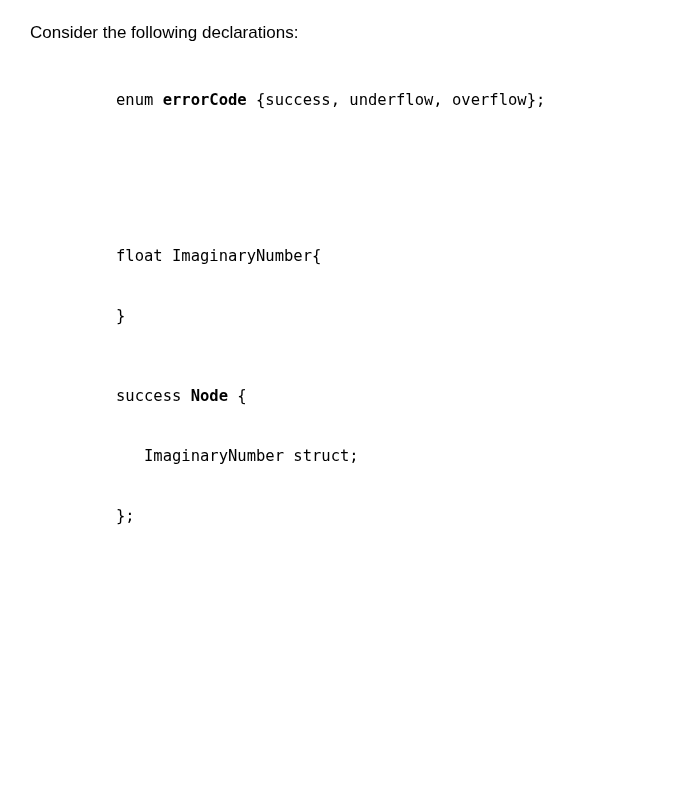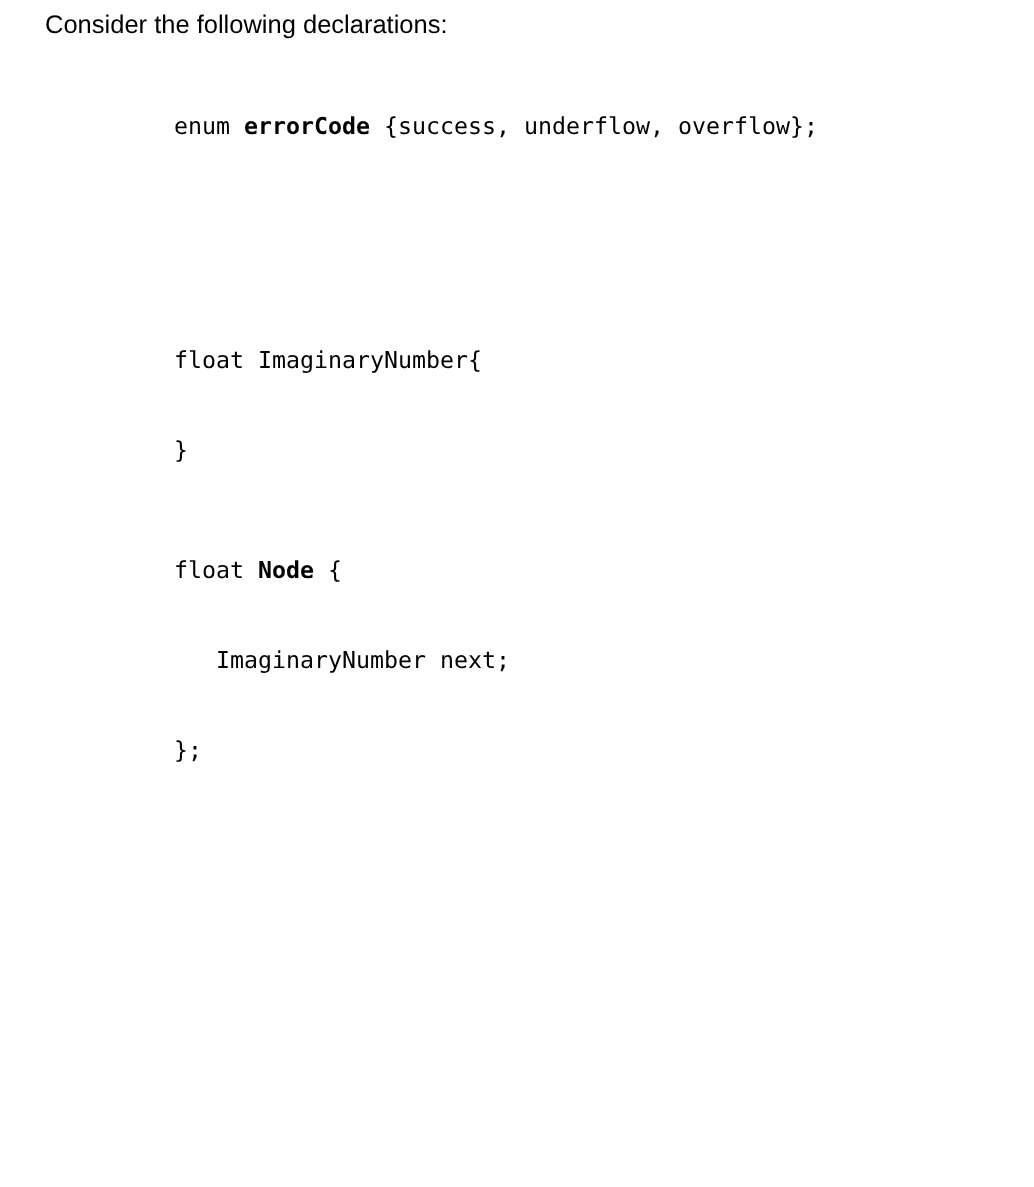--- a/index.html
+++ b/index.html
@@ -19,7 +19,7 @@
     width: 689px;
     height: 755px;
     box-sizing: border-box;
-    padding: 2px 20px 0 30px;
+    padding: 18px 20px 0 30px;
   }
   .intro {
     font-family: "Liberation Sans", sans-serif;

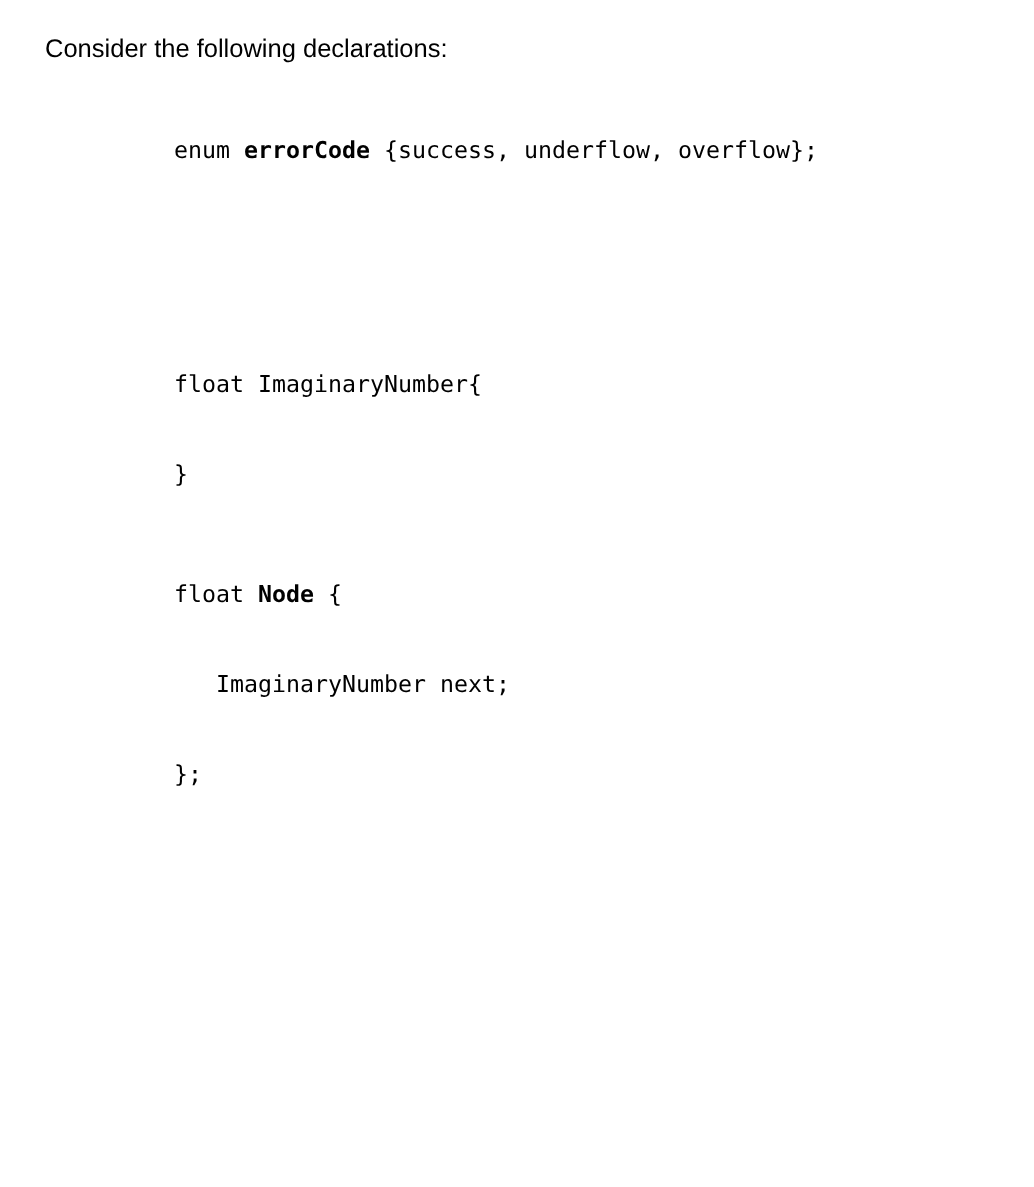--- a/index.html
+++ b/index.html
@@ -59,7 +59,7 @@
     <div class="code-line">float ImaginaryNumber{</div>
     <div class="code-line">}</div>
 
-    <div class="code-line"><span>float </span><span class="code-bold">Node</span><span> {</span></div>
+    <div class="code-line"><span>success </span><span class="code-bold">Node</span><span> {</span></div>
     <div class="code-line">   ImaginaryNumber next;</div>
     <div class="code-line">};</div>
 

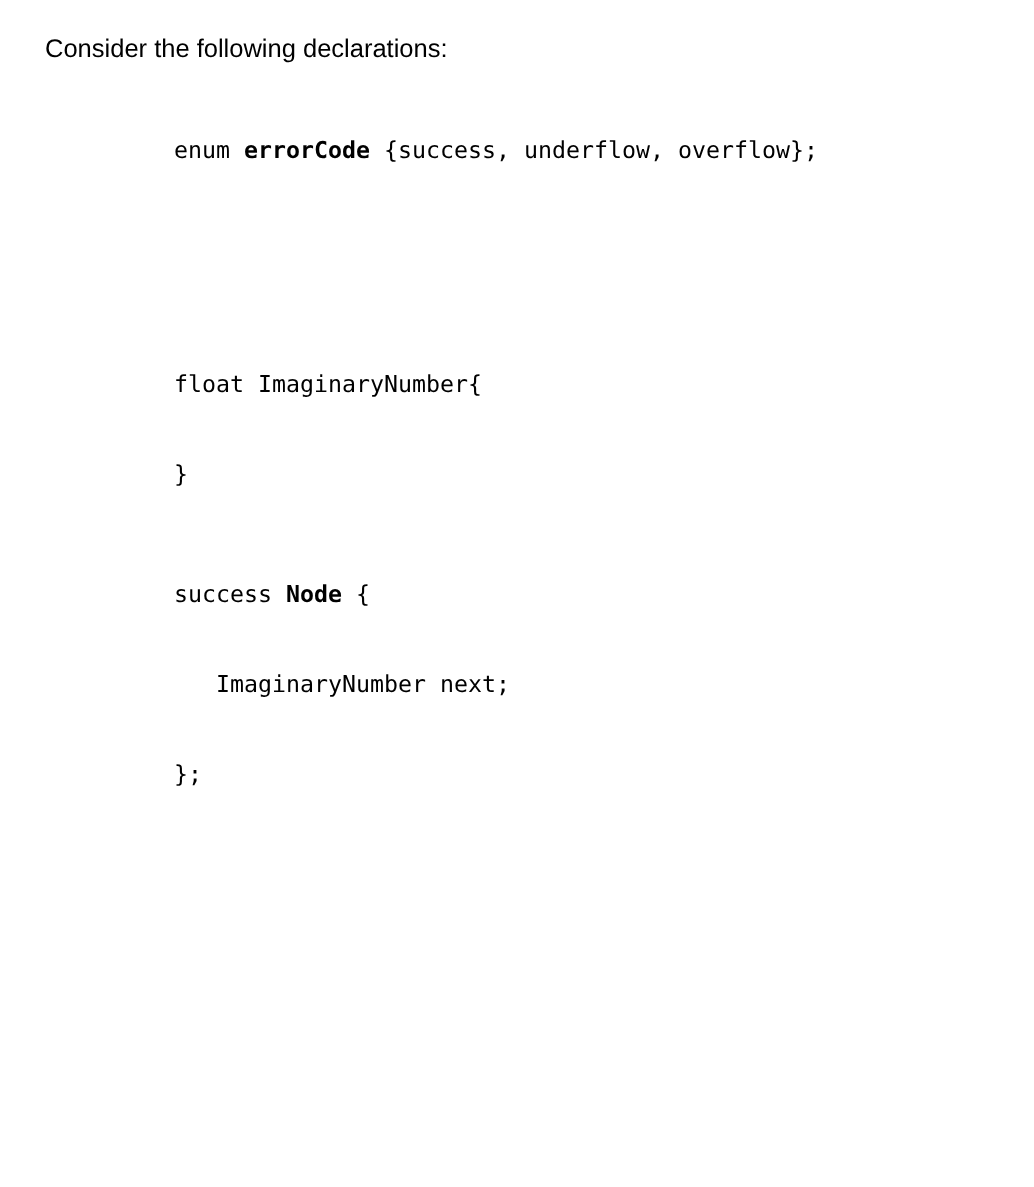--- a/index.html
+++ b/index.html
@@ -60,7 +60,7 @@
     <div class="code-line">}</div>
 
     <div class="code-line"><span>success </span><span class="code-bold">Node</span><span> {</span></div>
-    <div class="code-line">   ImaginaryNumber next;</div>
+    <div class="code-line">   ImaginaryNumber struct;</div>
     <div class="code-line">};</div>
 
     <div class="gap-lg"></div>

